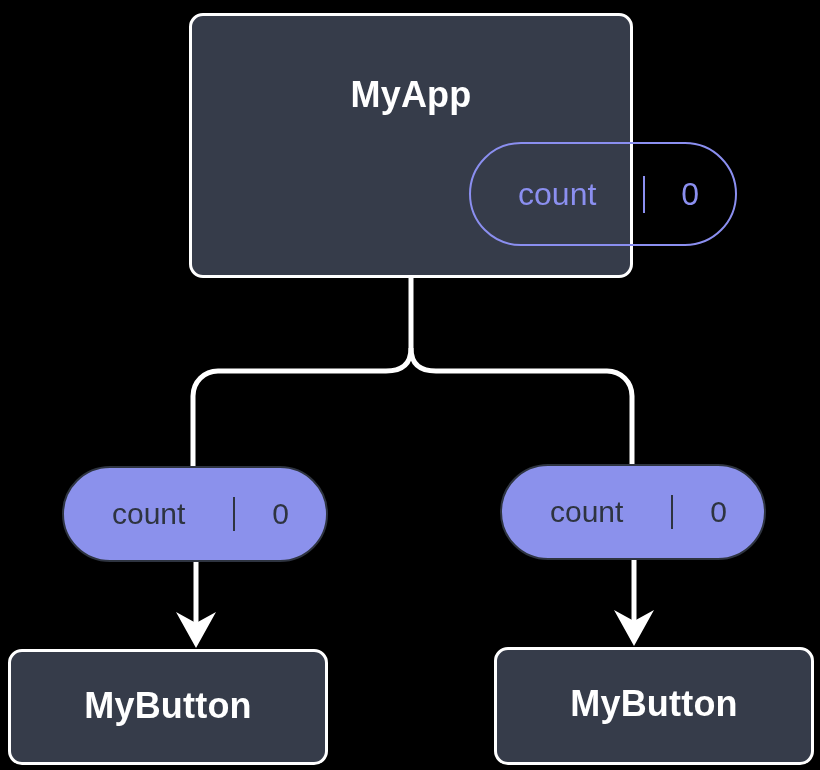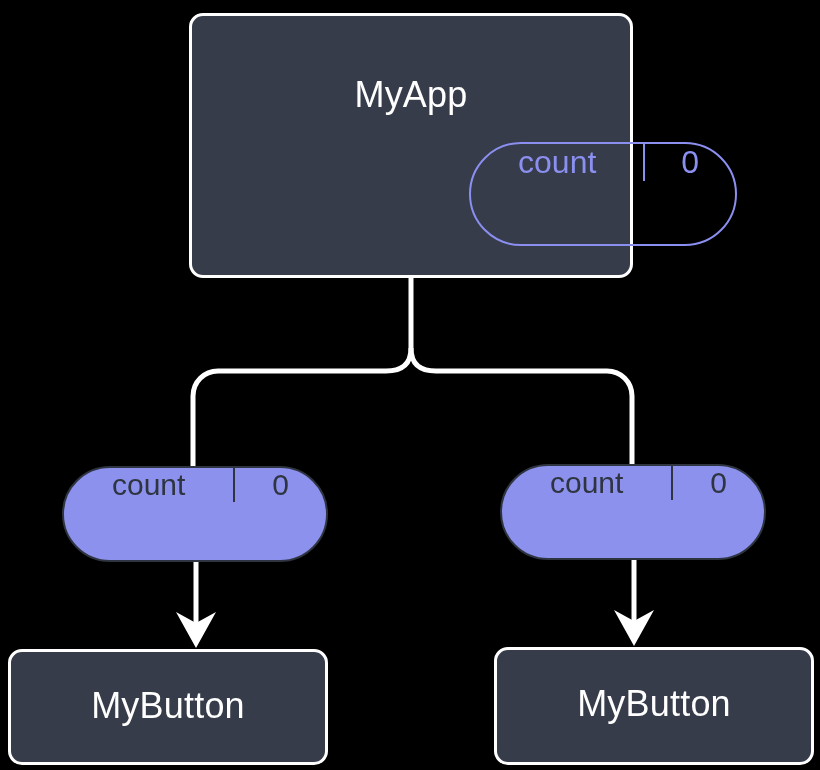--- a/index.html
+++ b/index.html
@@ -44,7 +44,7 @@
     width: 100%;
     text-align: center;
     color: #ffffff;
-    font-weight: 400;
+    font-weight: 700;
     letter-spacing: 0.2px;
     white-space: nowrap;
   }

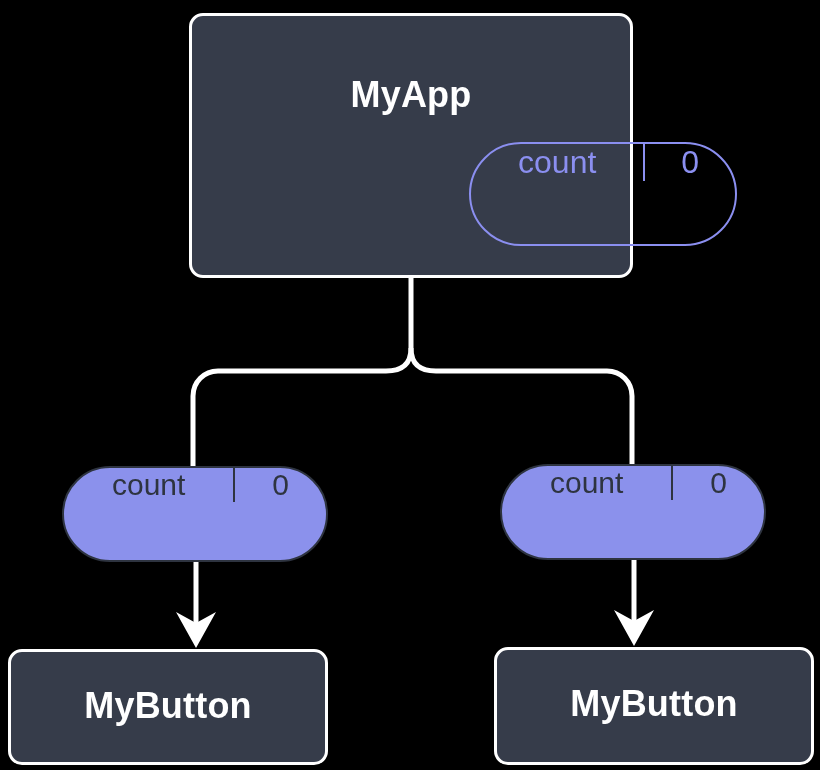--- a/index.html
+++ b/index.html
@@ -81,7 +81,7 @@
     position: absolute;
     box-sizing: border-box;
     display: flex;
-    align-items: flex-start;
+    align-items: center;
     border-radius: 999px;
     z-index: 3;
     overflow: hidden;

